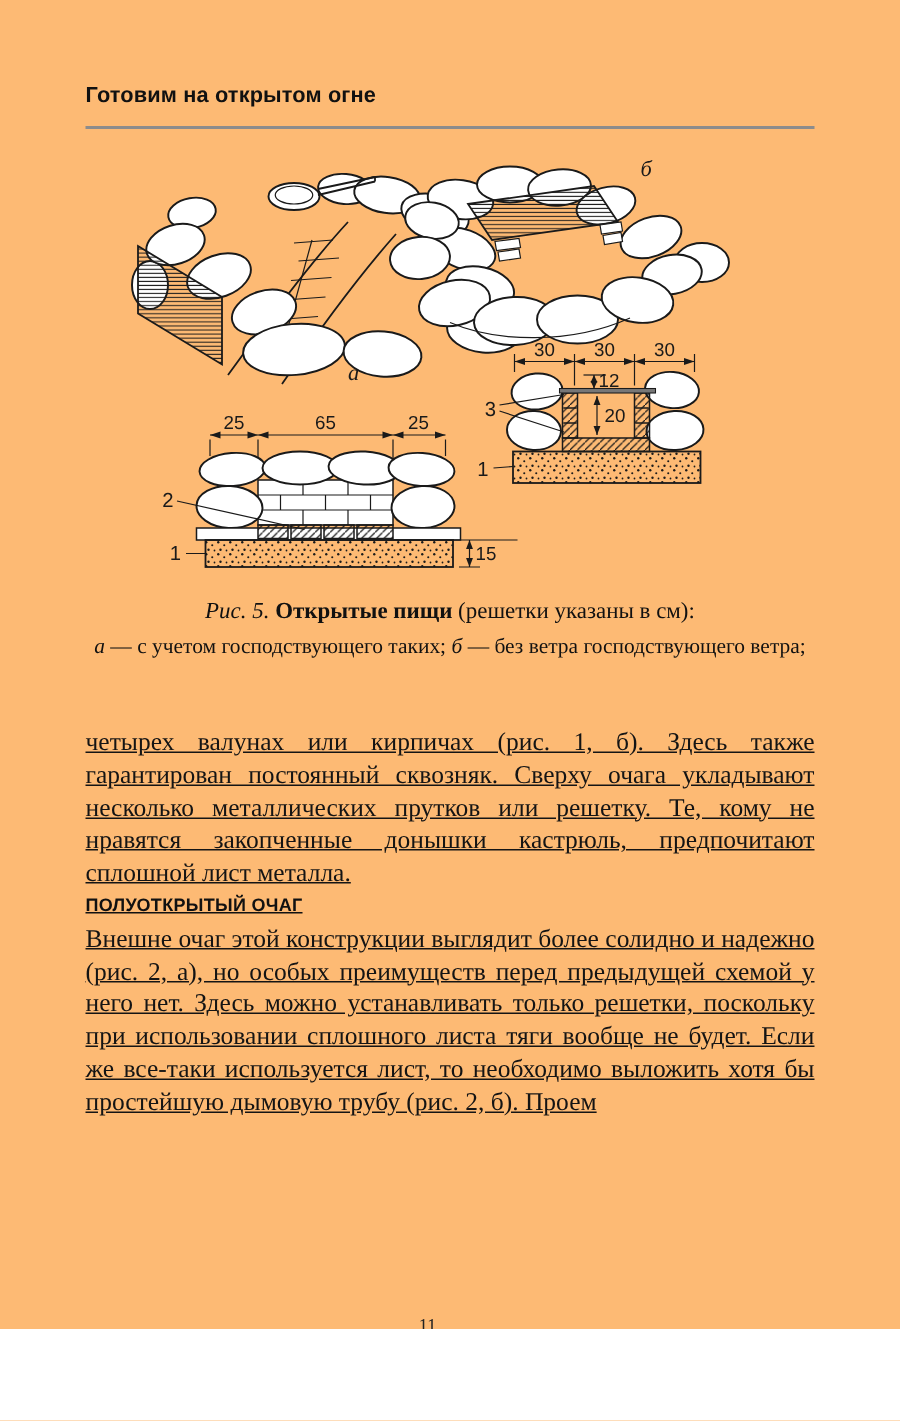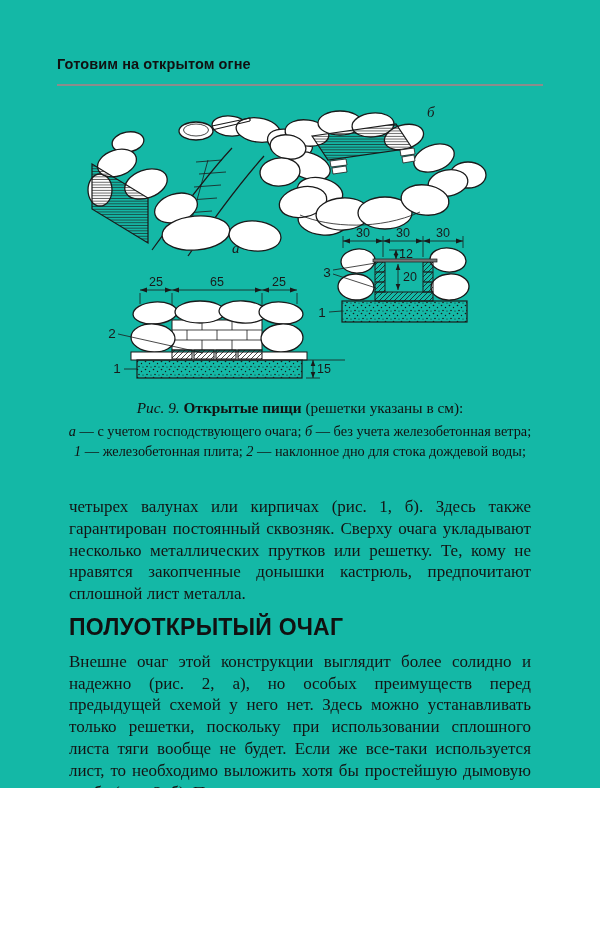--- a/index.html
+++ b/index.html
@@ -4,7 +4,7 @@
 <style>
   html,body { margin:0; padding:0; background:#ffffff; }
   .page {
-    position:relative; width:600px; height:788px; background:#14b8a6;
+    position:relative; width:600px; height:886px; background:#fdba74;
     font-family:"Liberation Serif", serif; color:#1a1a1a; overflow:hidden;
   }
   .running-head {

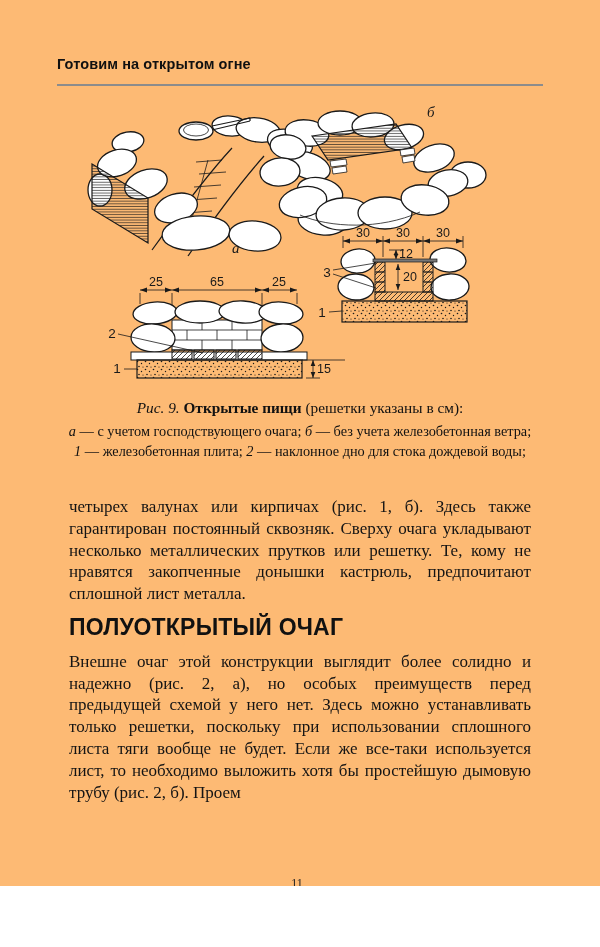--- a/index.html
+++ b/index.html
@@ -245,7 +245,7 @@
 
   <div class="caption">
     <div class="cap-title">
-      <span class="it">Рис. 9.</span>
+      <span class="it">Рис. 5.</span>
       <span class="bd">Открытые пищи</span>
       <span>(решетки указаны в см):</span>
     </div>

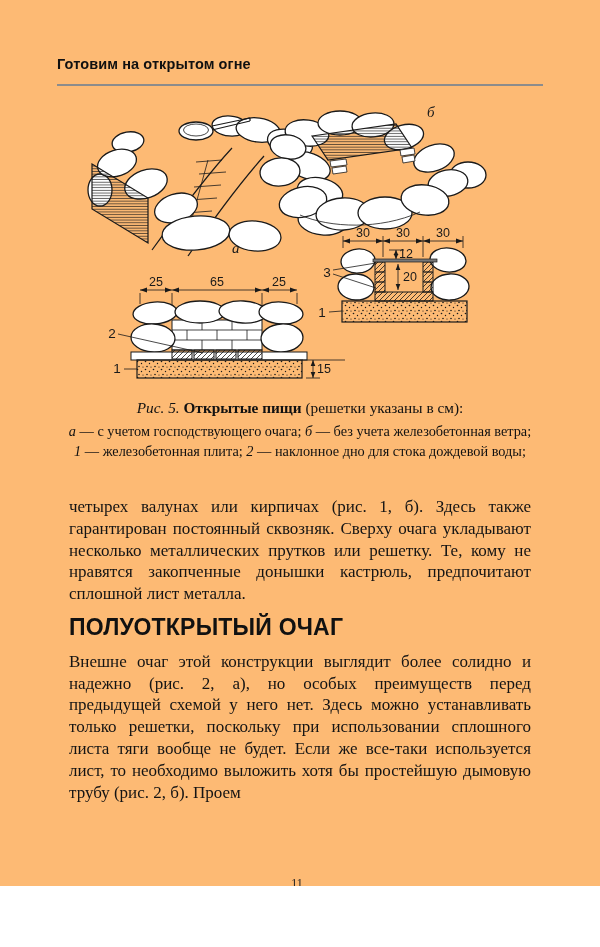--- a/index.html
+++ b/index.html
@@ -251,7 +251,7 @@
     </div>
     <div>
       <span class="it">а</span>
-      <span>— с учетом господствующего очага;</span>
+      <span>— с учетом господствующего таких;</span>
       <span class="it">б</span>
       <span>— без учета железобетонная ветра;</span>
     </div>

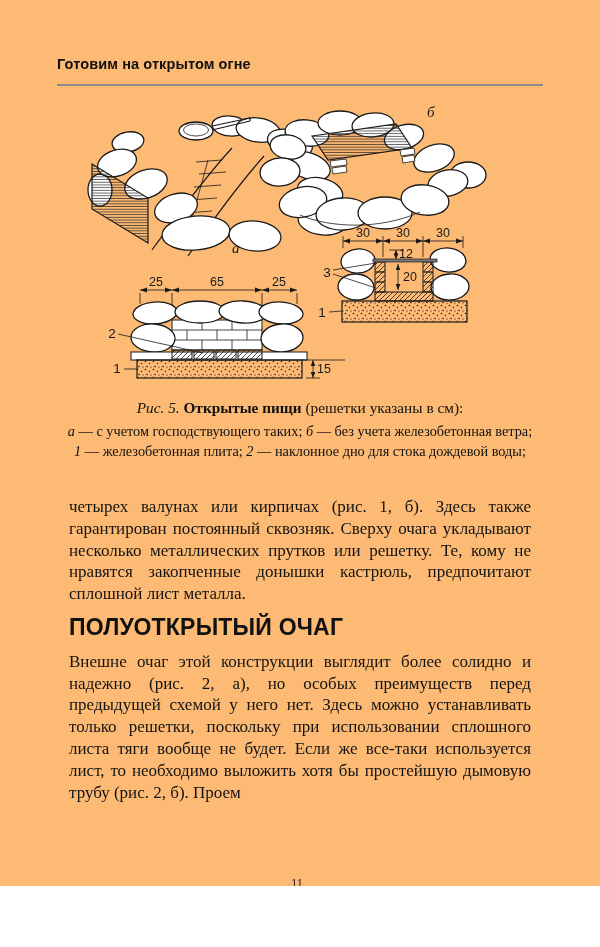--- a/index.html
+++ b/index.html
@@ -253,7 +253,7 @@
       <span class="it">а</span>
       <span>— с учетом господствующего таких;</span>
       <span class="it">б</span>
-      <span>— без учета железобетонная ветра;</span>
+      <span>— без ветра господствующего ветра;</span>
     </div>
     <div>
       <span class="it">1</span>

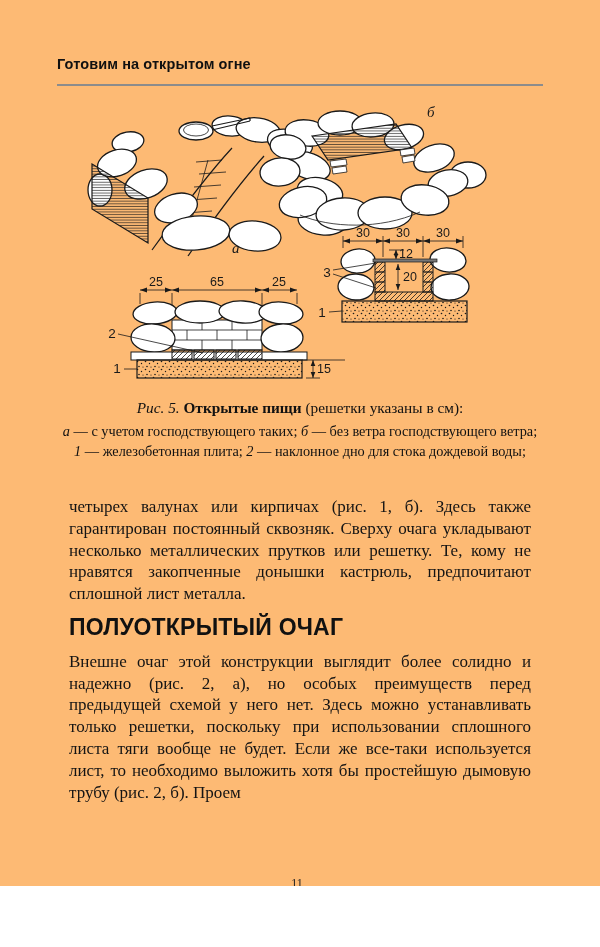--- a/index.html
+++ b/index.html
@@ -255,12 +255,6 @@
       <span class="it">б</span>
       <span>— без ветра господствующего ветра;</span>
     </div>
-    <div>
-      <span class="it">1</span>
-      <span>— железобетонная плита;</span>
-      <span class="it">2</span>
-      <span>— наклонное дно для стока дождевой воды;</span>
-    </div>
   </div>
 
   <div class="bodytext">

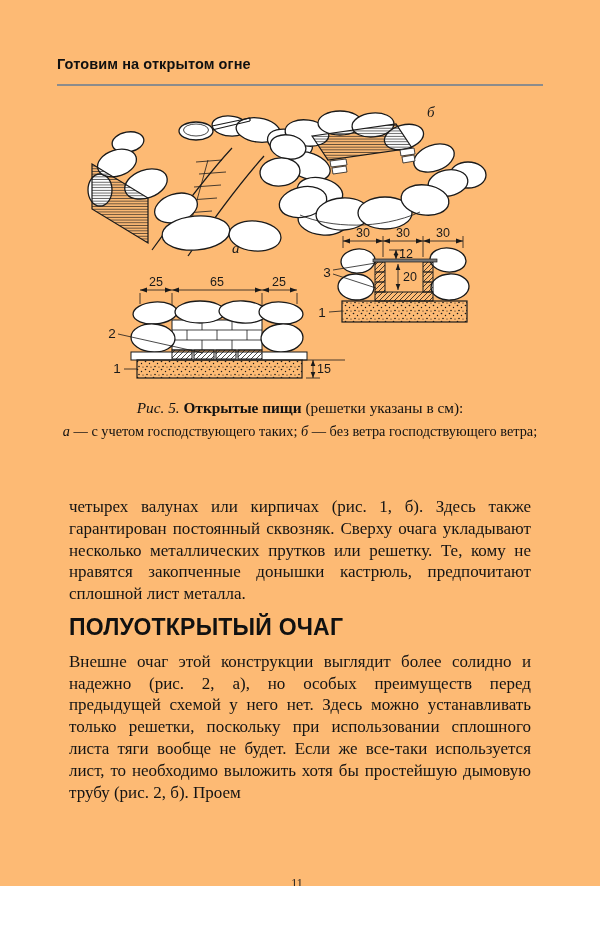--- a/index.html
+++ b/index.html
@@ -23,7 +23,7 @@
 
   .bodytext { position:absolute; left:57px; top:484px; width:486px;
               font-size:17px; line-height:21.8px; text-align:justify; color:#141414; }
-  .bodytext p { margin:12px; }
+  .bodytext p { margin:0;text-decoration:underline; }
   .bodytext p.indent { text-indent:27px; }
   .section-heading {
     font-family:"Liberation Sans", sans-serif; font-weight:bold; font-size:23px;

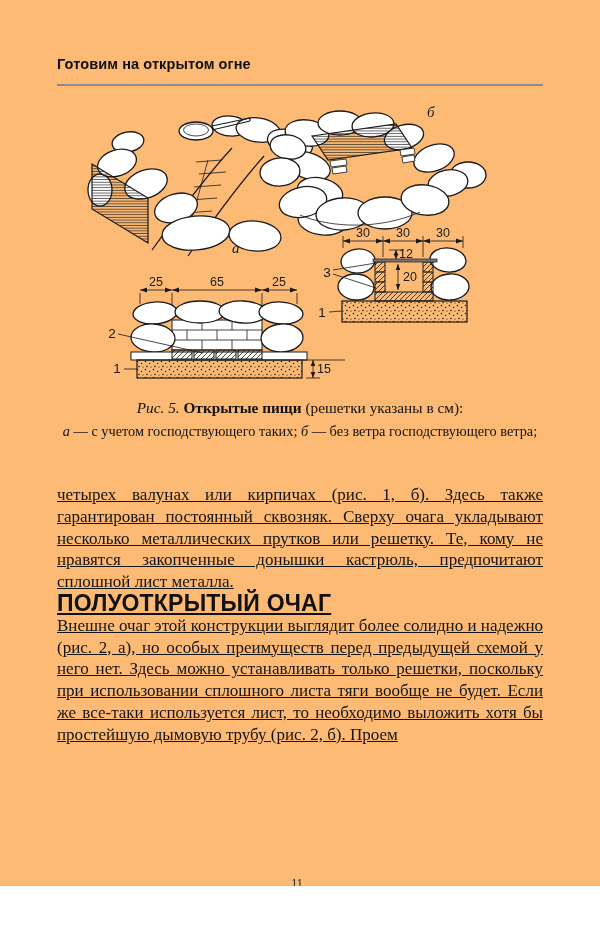--- a/index.html
+++ b/index.html
@@ -26,7 +26,7 @@
   .bodytext p { margin:0;text-decoration:underline; }
   .bodytext p.indent { text-indent:27px; }
   .section-heading {
-    font-family:"Liberation Sans", sans-serif; font-weight:bold; font-size:23px;
+    font-family:"Liberation Sans", sans-serif; font-weight:bold; font-size:12px;
     letter-spacing:0.2px; margin:26px 0 21px 0; text-align:left; text-indent:0; color:#111;
   }
   .pageno { position:absolute; top:876px; left:0; width:570px; text-align:center;

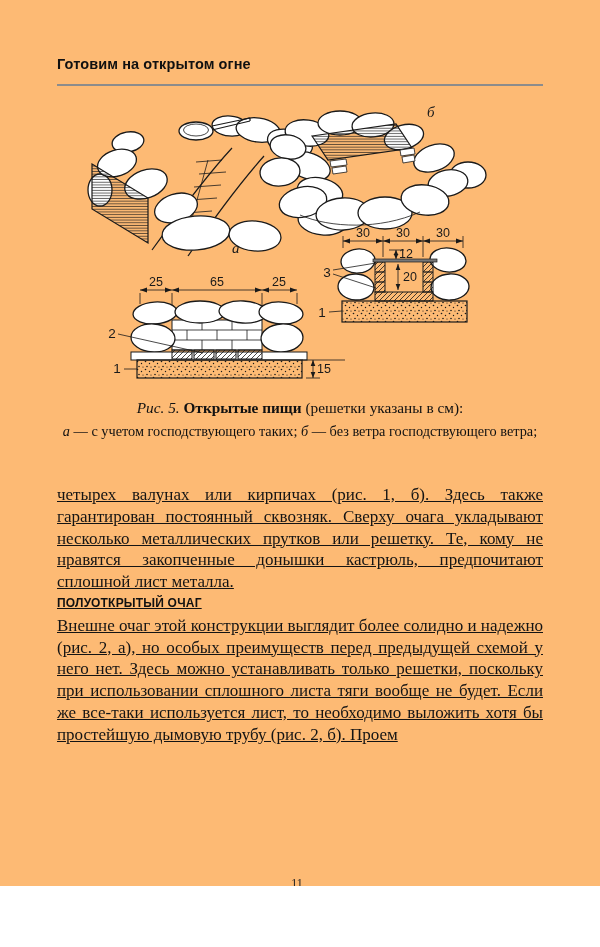--- a/index.html
+++ b/index.html
@@ -30,7 +30,7 @@
     letter-spacing:0.2px; margin:26px 0 21px 0; text-align:left; text-indent:0; color:#111;
   }
   .pageno { position:absolute; top:876px; left:0; width:570px; text-align:center;
-            font-size:12px; color:#222;margin-left:12px; }
+            font-size:12px; color:#222; }
 
   
   .ln { stroke:#1a1a1a; fill:none; }

